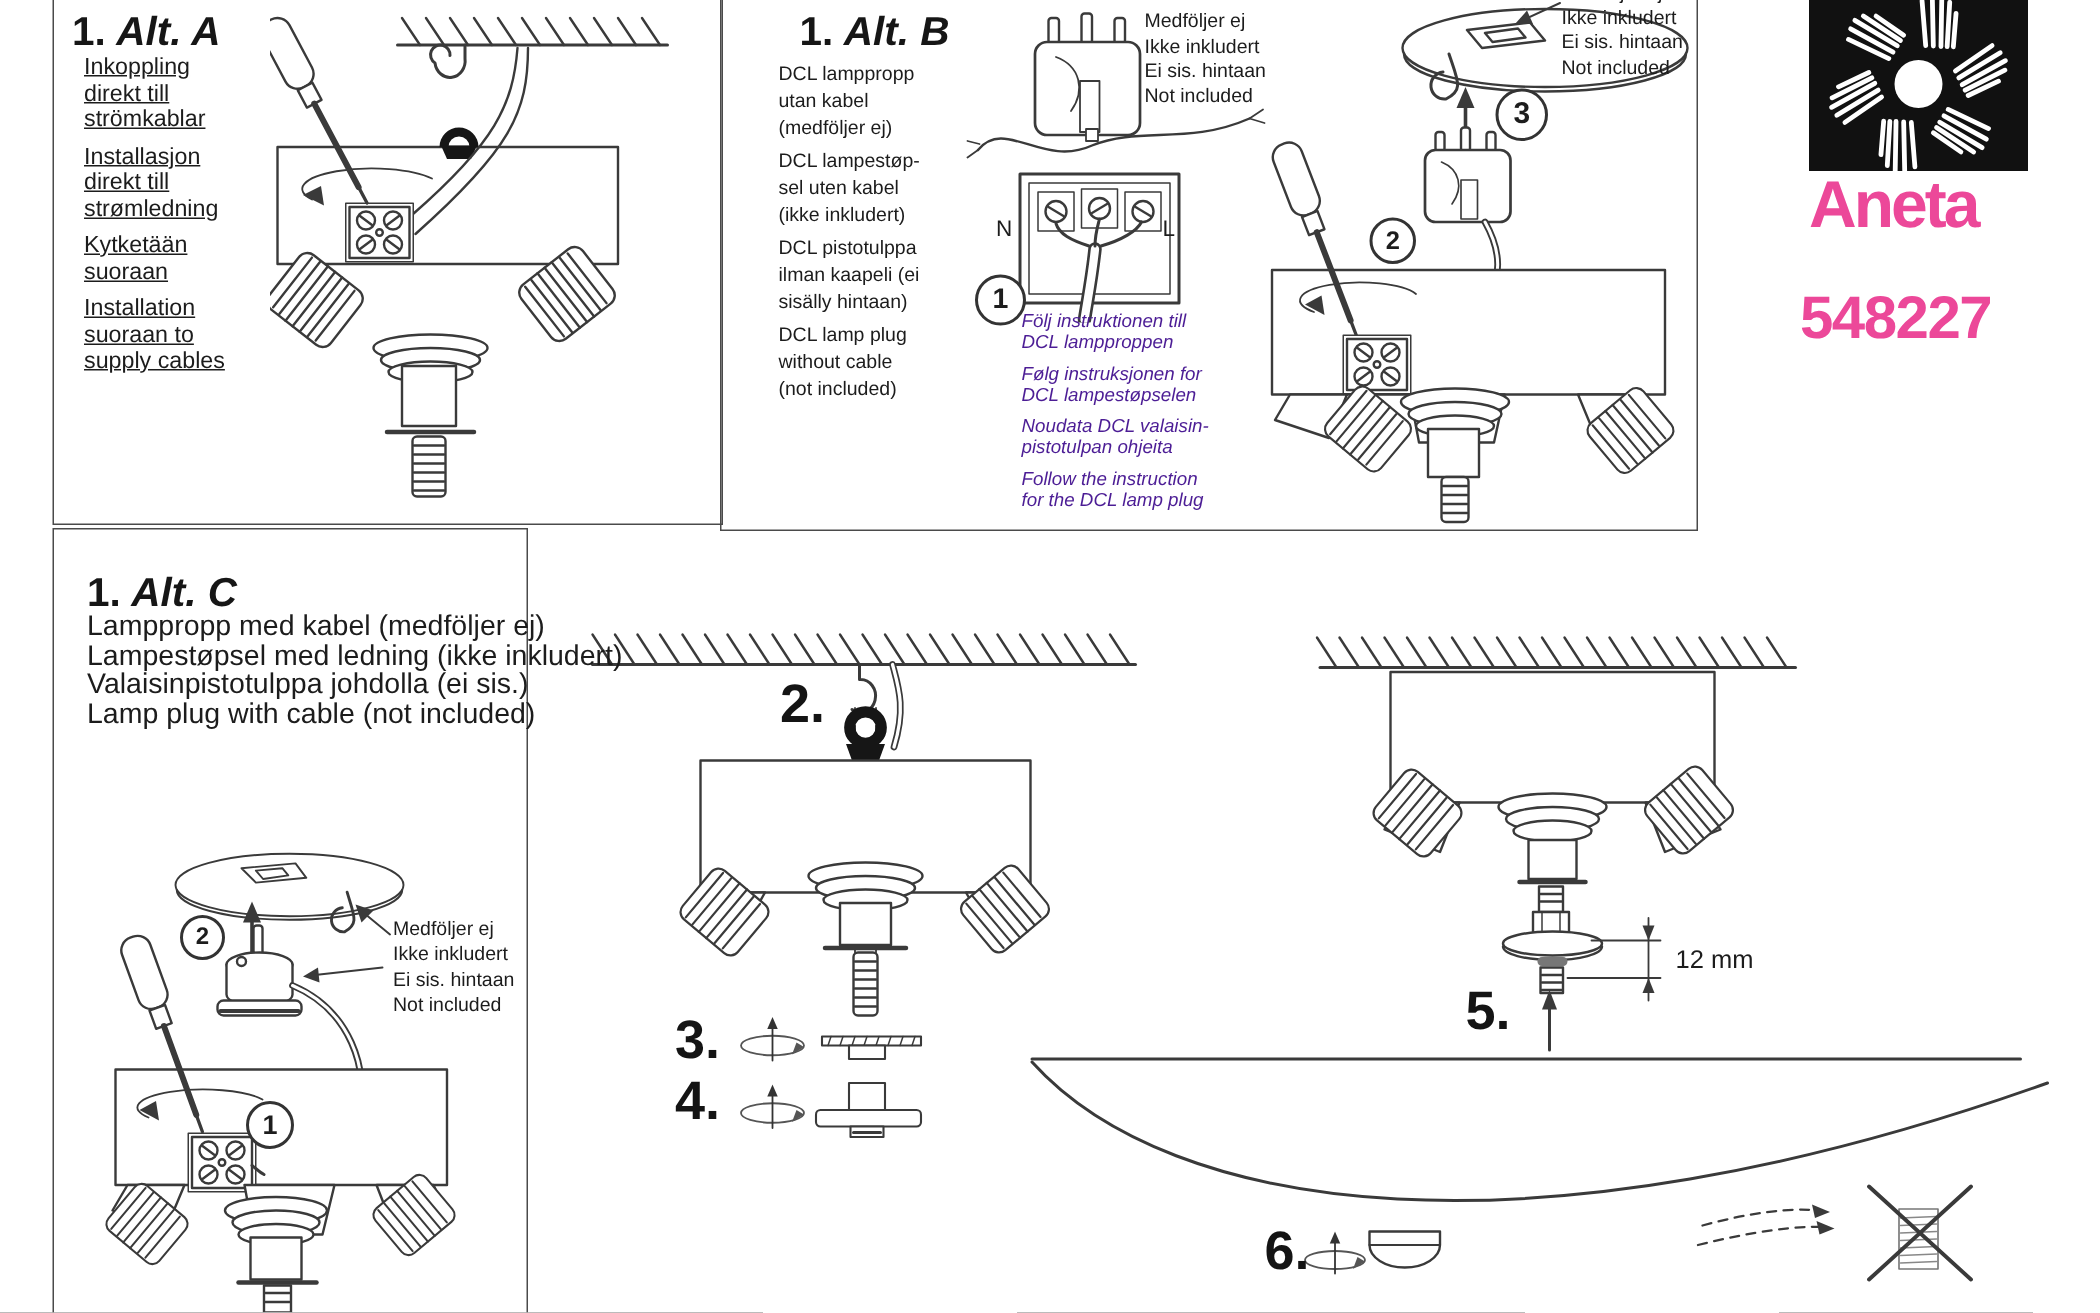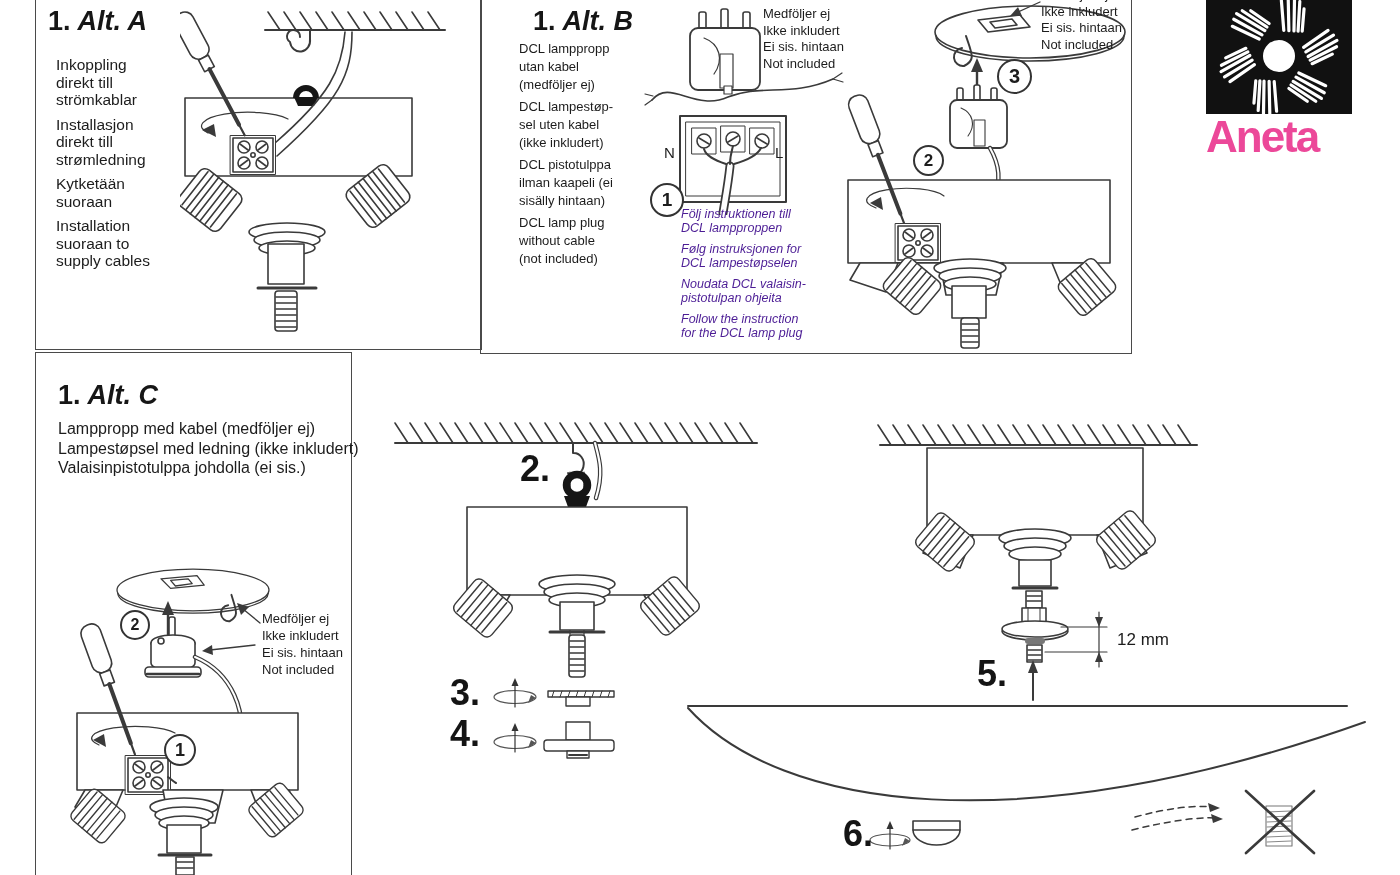--- a/index.html
+++ b/index.html
@@ -35,7 +35,7 @@
   <div class="ptitle" style="left:48px;top:6px;">
     <span class="tnum">1.</span><span class="tvar">Alt. A</span>
   </div>
-  <div class="txt s15" style="left:56px;top:56px;">
+  <div class="txt s15" style="left:56px;top:36px;text-decoration:underline;">
     <div class="grp">
       <div>Inkoppling</div>
       <div>direkt till</div>

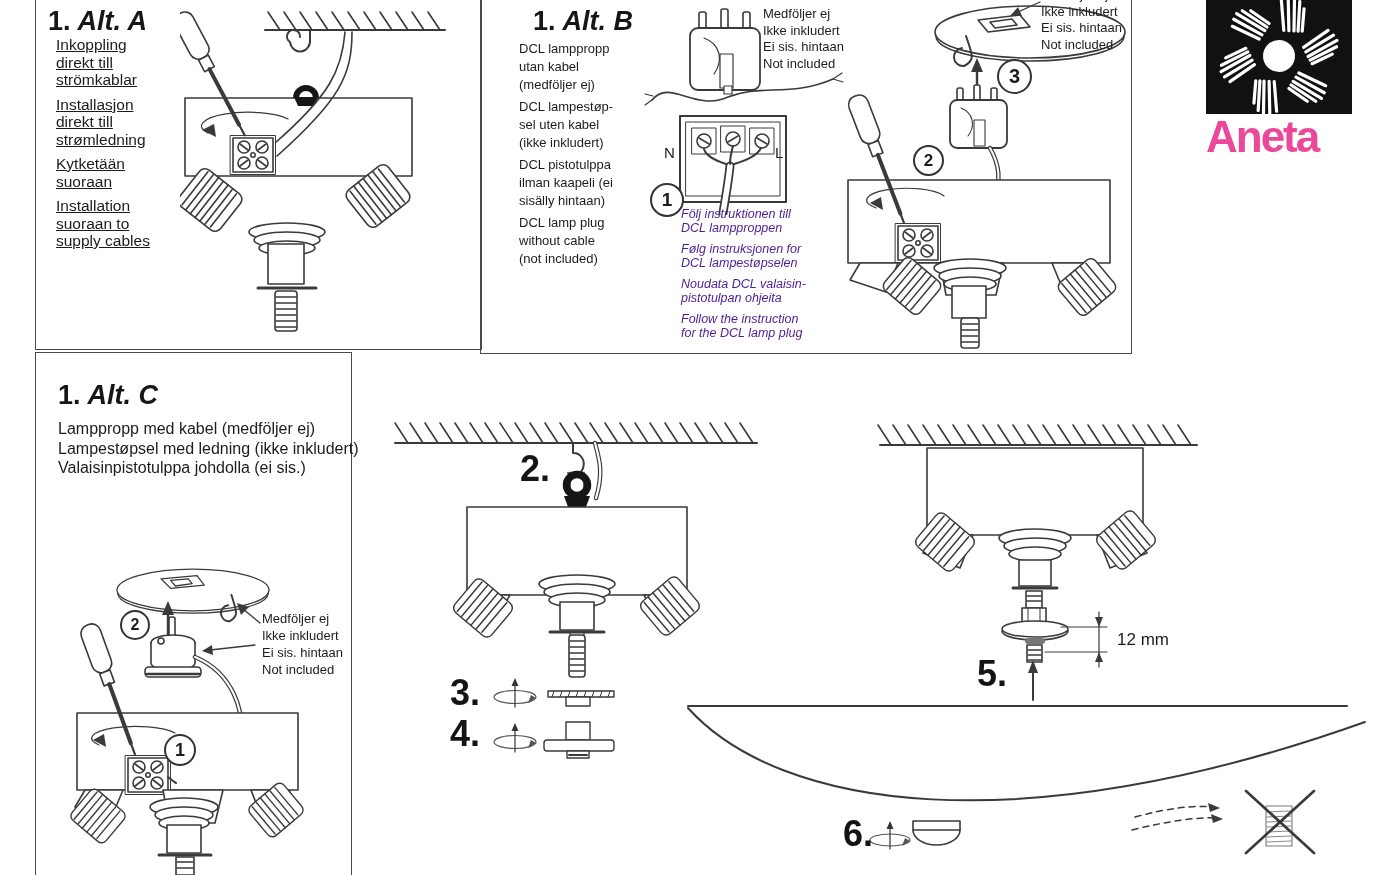--- a/index.html
+++ b/index.html
@@ -387,6 +387,7 @@
     </g>
   </svg>
   <div class="brand" style="left:1206px;top:112px;width:146px;font-size:44px;letter-spacing:-2px;">Aneta</div>
+  <div class="brand" style="left:1200px;top:190px;width:158px;font-size:40px;letter-spacing:-1px;">548227</div>
 
   <div class="ptitle" style="left:58px;top:380px;">
     <span class="tnum">1.</span><span class="tvar">Alt. C</span>

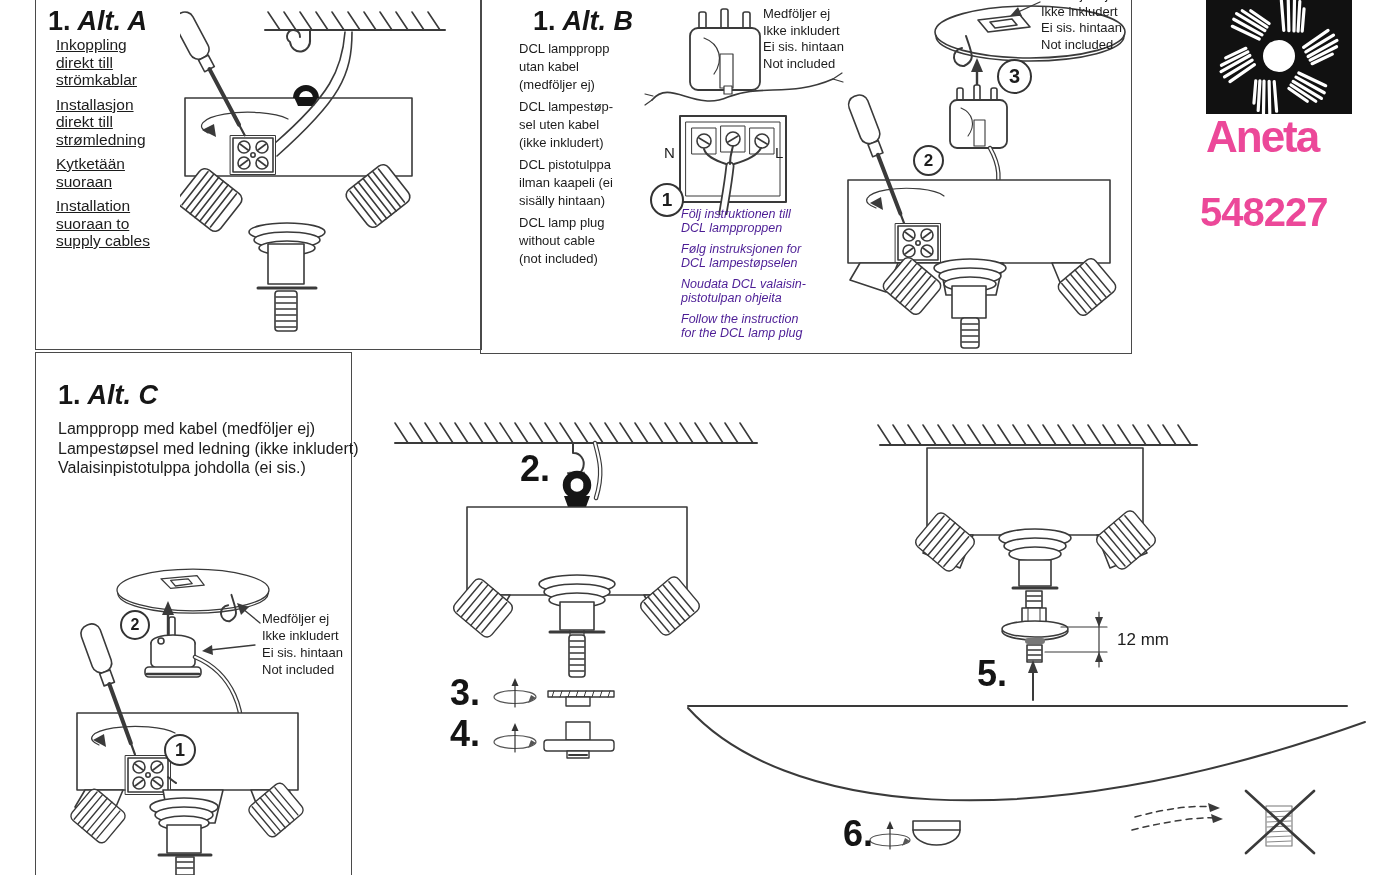--- a/index.html
+++ b/index.html
@@ -392,7 +392,7 @@
   <div class="ptitle" style="left:58px;top:380px;">
     <span class="tnum">1.</span><span class="tvar">Alt. C</span>
   </div>
-  <div class="txt" style="left:58px;top:419px;font-size:16px;line-height:19.5px;">
+  <div class="txt" style="left:58px;top:408px;font-size:19px;line-height:19.5px;">
     <div>Lamppropp med kabel (medföljer ej)</div>
     <div>Lampestøpsel med ledning (ikke inkludert)</div>
     <div>Valaisinpistotulppa johdolla (ei sis.)</div>

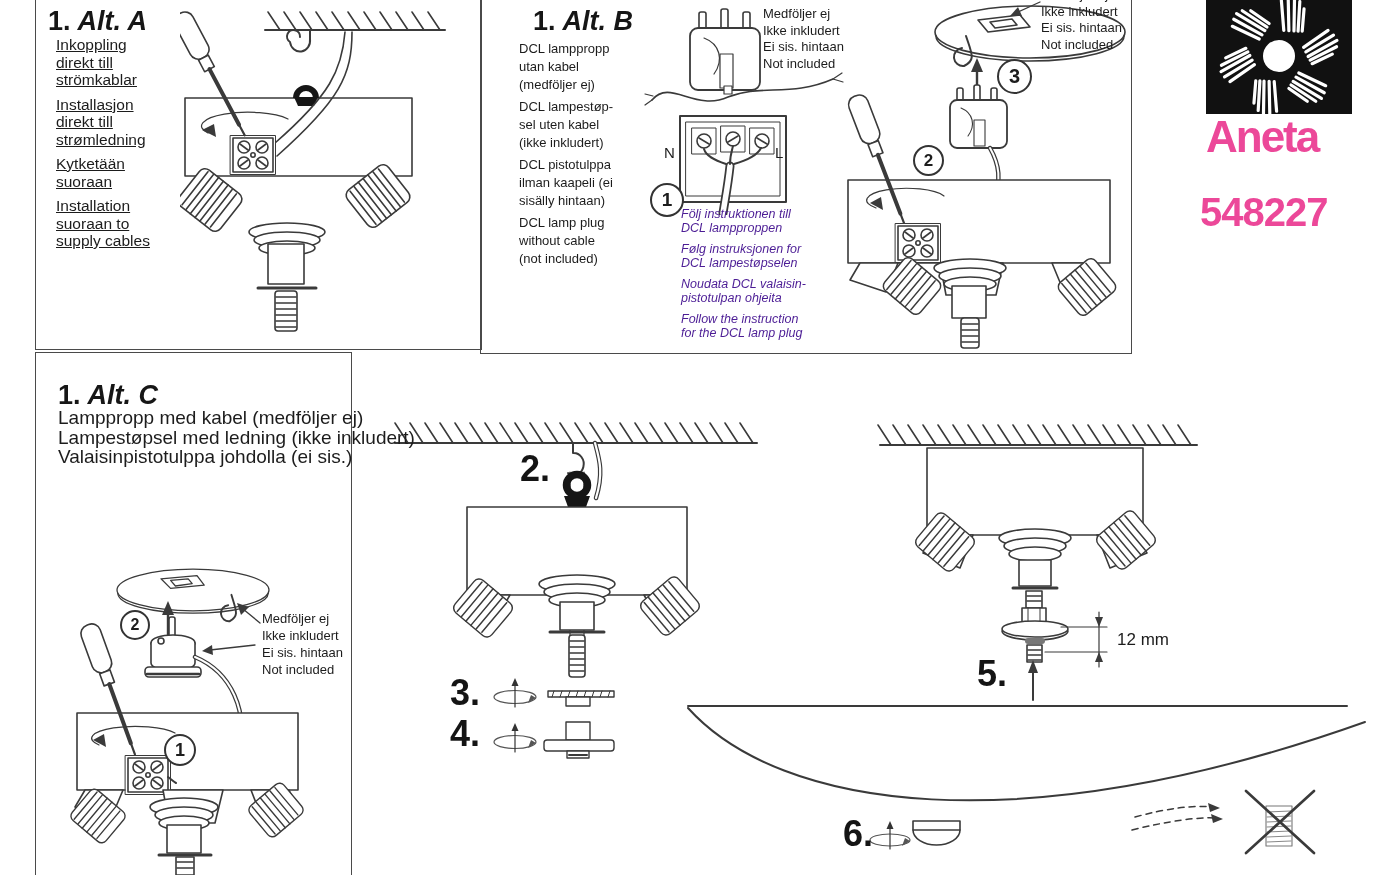--- a/index.html
+++ b/index.html
@@ -396,6 +396,7 @@
     <div>Lamppropp med kabel (medföljer ej)</div>
     <div>Lampestøpsel med ledning (ikke inkludert)</div>
     <div>Valaisinpistotulppa johdolla (ei sis.)</div>
+    <div>Lamp plug with cable (not included)</div>
   </div>
   <div class="circ" style="left:120px;top:610px;width:26px;height:26px;font-size:16px;">2</div>
   <div class="txt s13b" style="left:262px;top:610px;">

